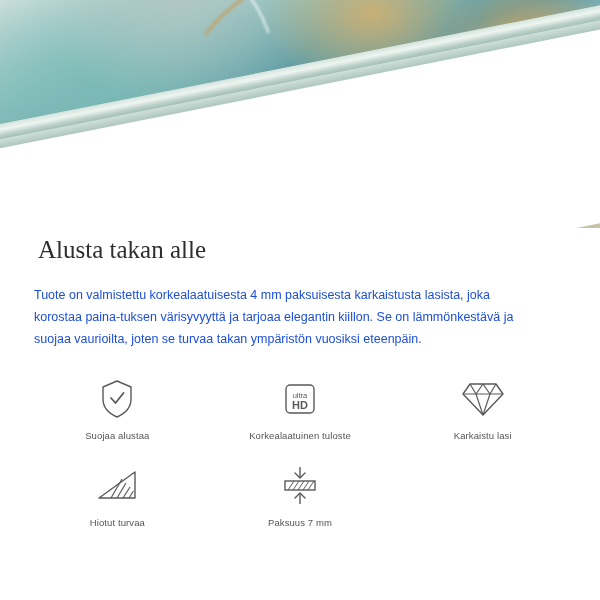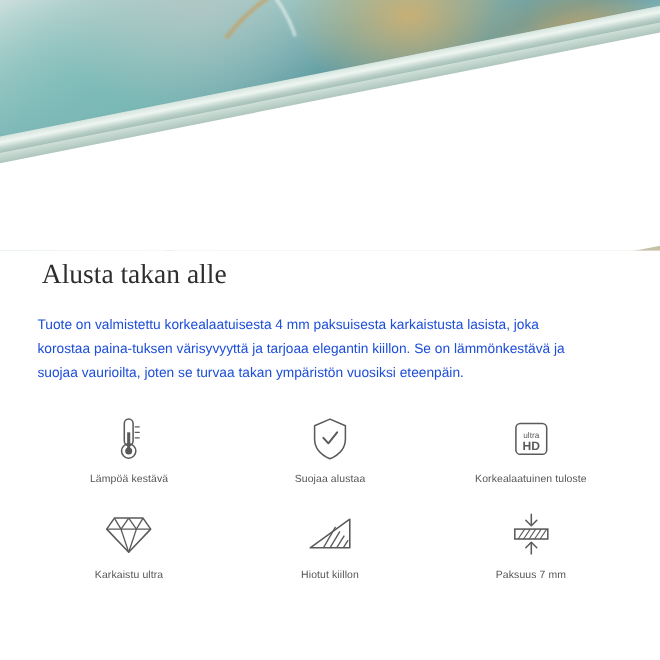--- a/index.html
+++ b/index.html
@@ -205,20 +205,6 @@
 
     <div class="features">
 
-      <div class="feature">
-        <div class="feature-icon">
-          <svg width="32" height="44" viewBox="0 0 32 44">
-            <rect x="12" y="4" width="8" height="24" rx="4" fill="none" stroke="#5a5a5a" stroke-width="1.4"></rect>
-            <circle cx="16" cy="33" r="6.5" fill="none" stroke="#5a5a5a" stroke-width="1.4"></circle>
-            <circle cx="16" cy="33" r="3.2" fill="#5a5a5a"></circle>
-            <rect x="14.6" y="16" width="2.8" height="15" fill="#5a5a5a"></rect>
-            <line x1="21.5" y1="11" x2="26" y2="11" stroke="#5a5a5a" stroke-width="1.2"></line>
-            <line x1="21.5" y1="16" x2="26" y2="16" stroke="#5a5a5a" stroke-width="1.2"></line>
-            <line x1="21.5" y1="21" x2="26" y2="21" stroke="#5a5a5a" stroke-width="1.2"></line>
-          </svg>
-        </div>
-        <div class="feature-label">Lämpöä kestävä</div>
-      </div>
 
       <div class="feature">
         <div class="feature-icon">

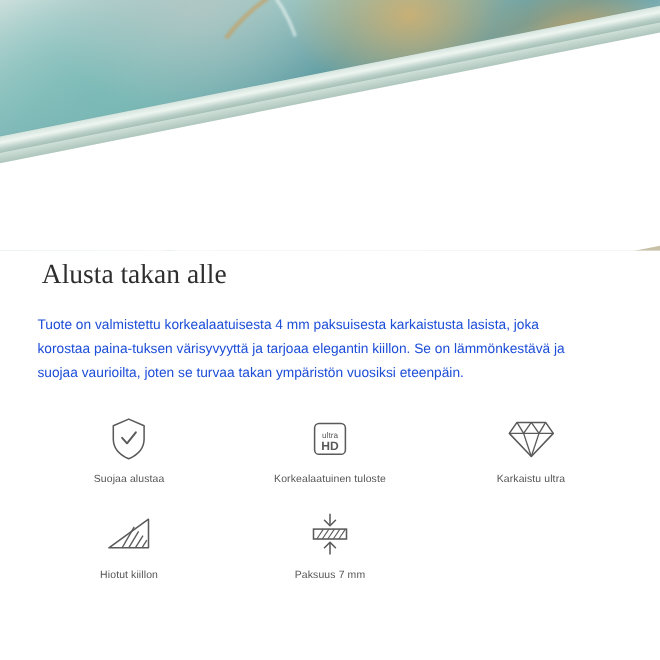--- a/index.html
+++ b/index.html
@@ -240,7 +240,7 @@
             <line x1="30" y1="16" x2="23" y2="6" stroke="#5a5a5a" stroke-width="1.2"></line>
           </svg>
         </div>
-        <div class="feature-label">Karkaistu ultra</div>
+        <div class="feature-label">Karkaistu lasi</div>
       </div>
 
       <div class="feature">

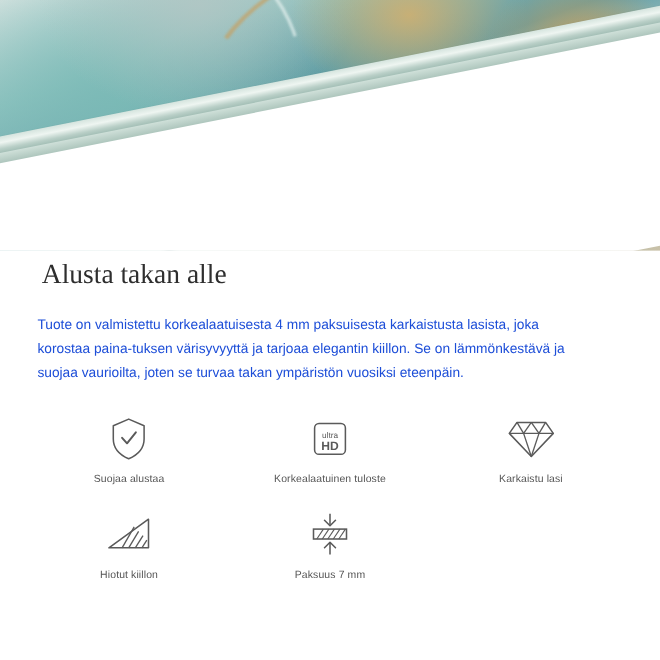--- a/index.html
+++ b/index.html
@@ -253,7 +253,7 @@
             <line x1="34" y1="32" x2="38.5" y2="25" stroke="#5a5a5a" stroke-width="1.2"></line>
           </svg>
         </div>
-        <div class="feature-label">Hiotut kiillon</div>
+        <div class="feature-label">Hiotut turvaa</div>
       </div>
 
       <div class="feature">

